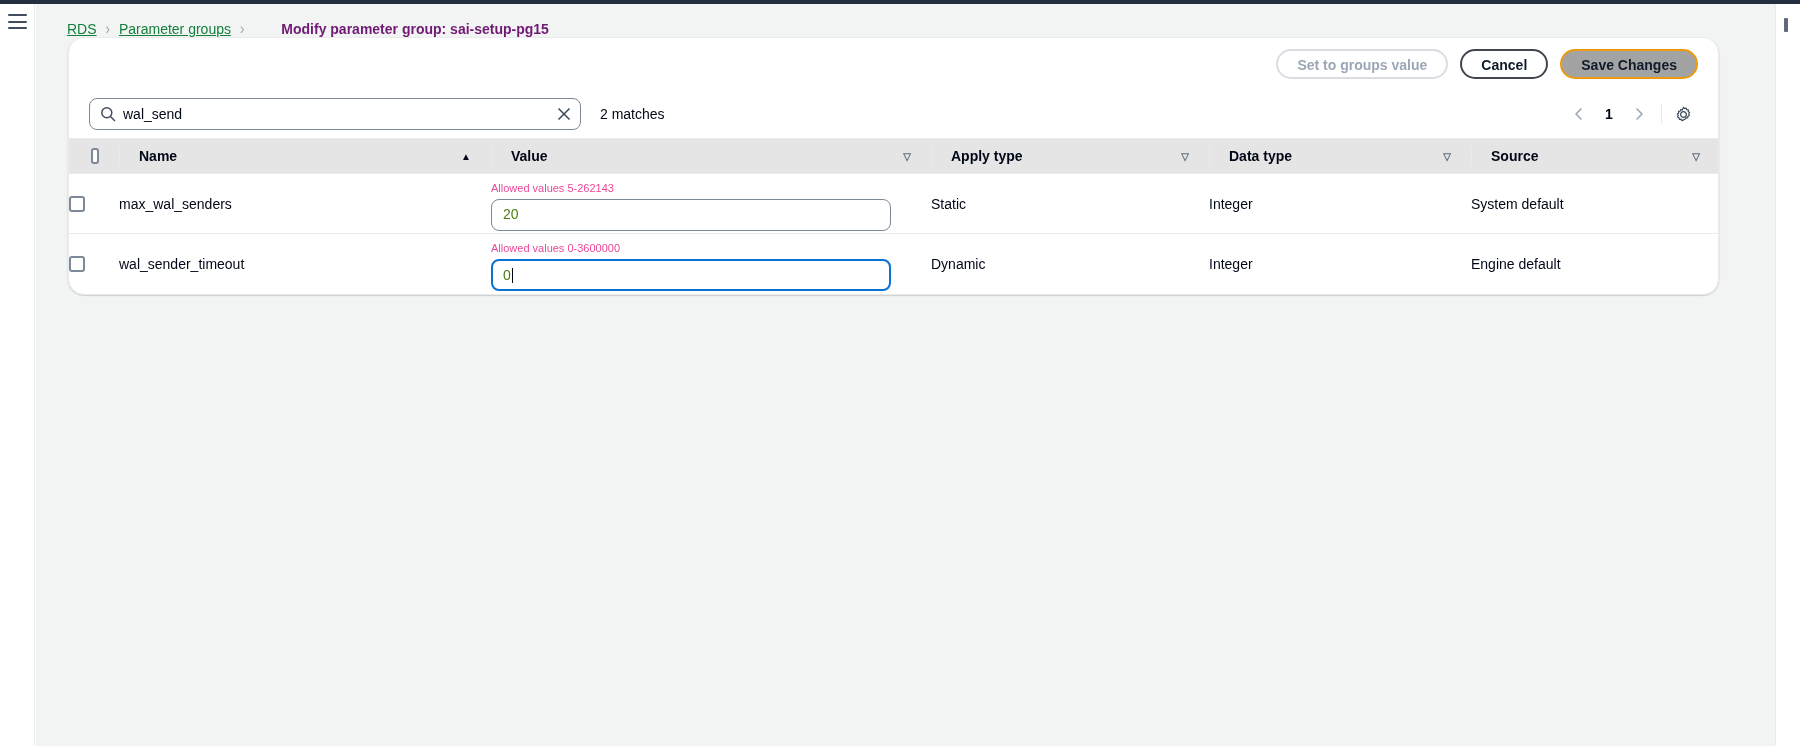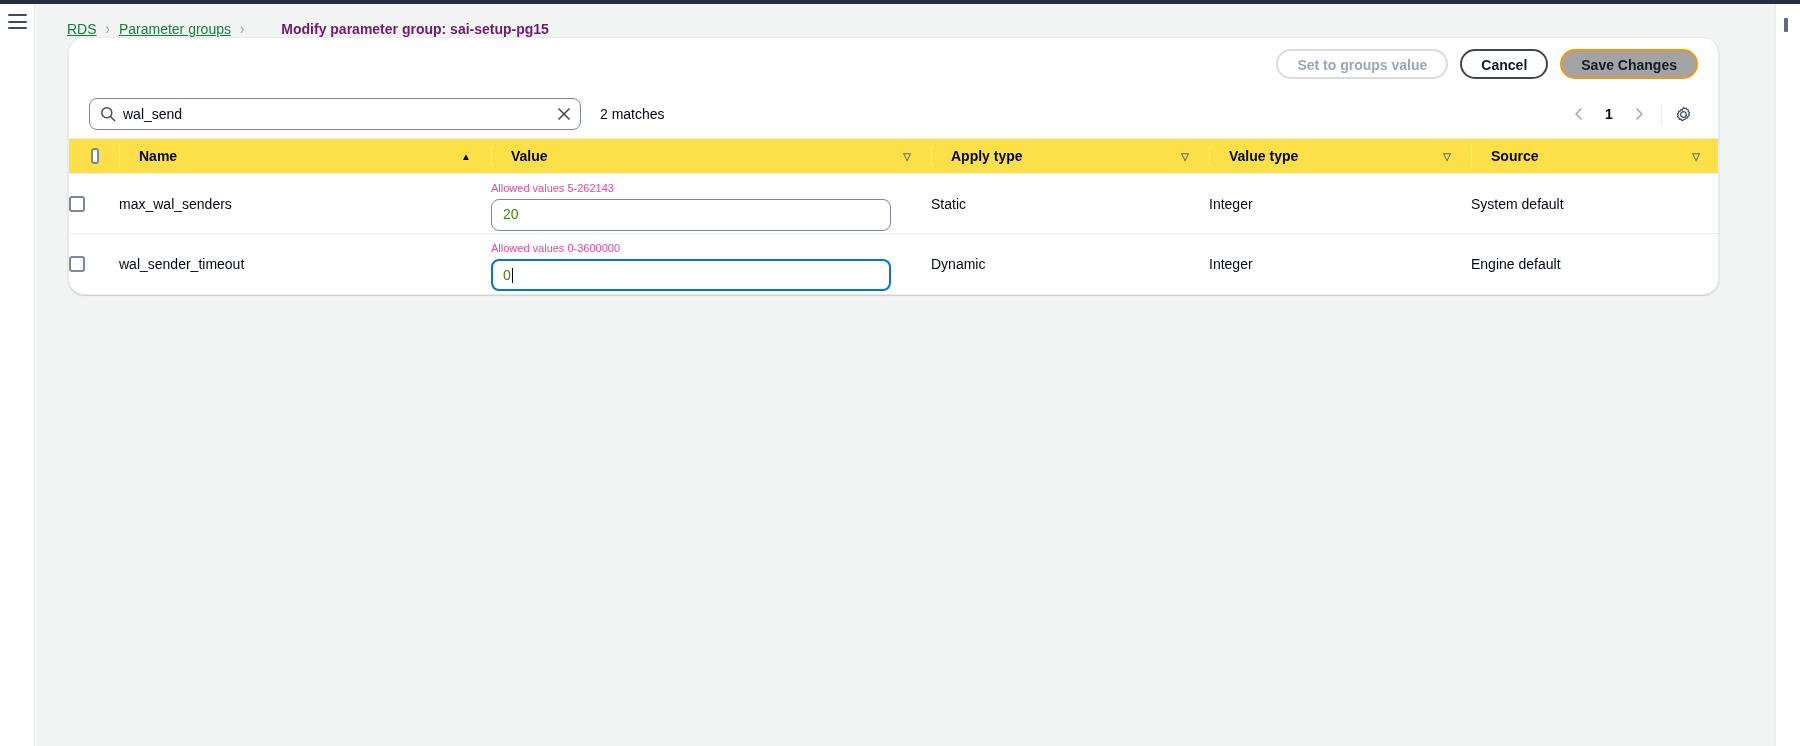--- a/index.html
+++ b/index.html
@@ -260,7 +260,7 @@
     table-layout: fixed;
   }
   table.params thead th {
-    background: #fde047;
+    background: #e5e5e5;
     border-top: 1px solid #e9ebed;
     border-bottom: 1px solid #e9ebed;
     height: 34px;

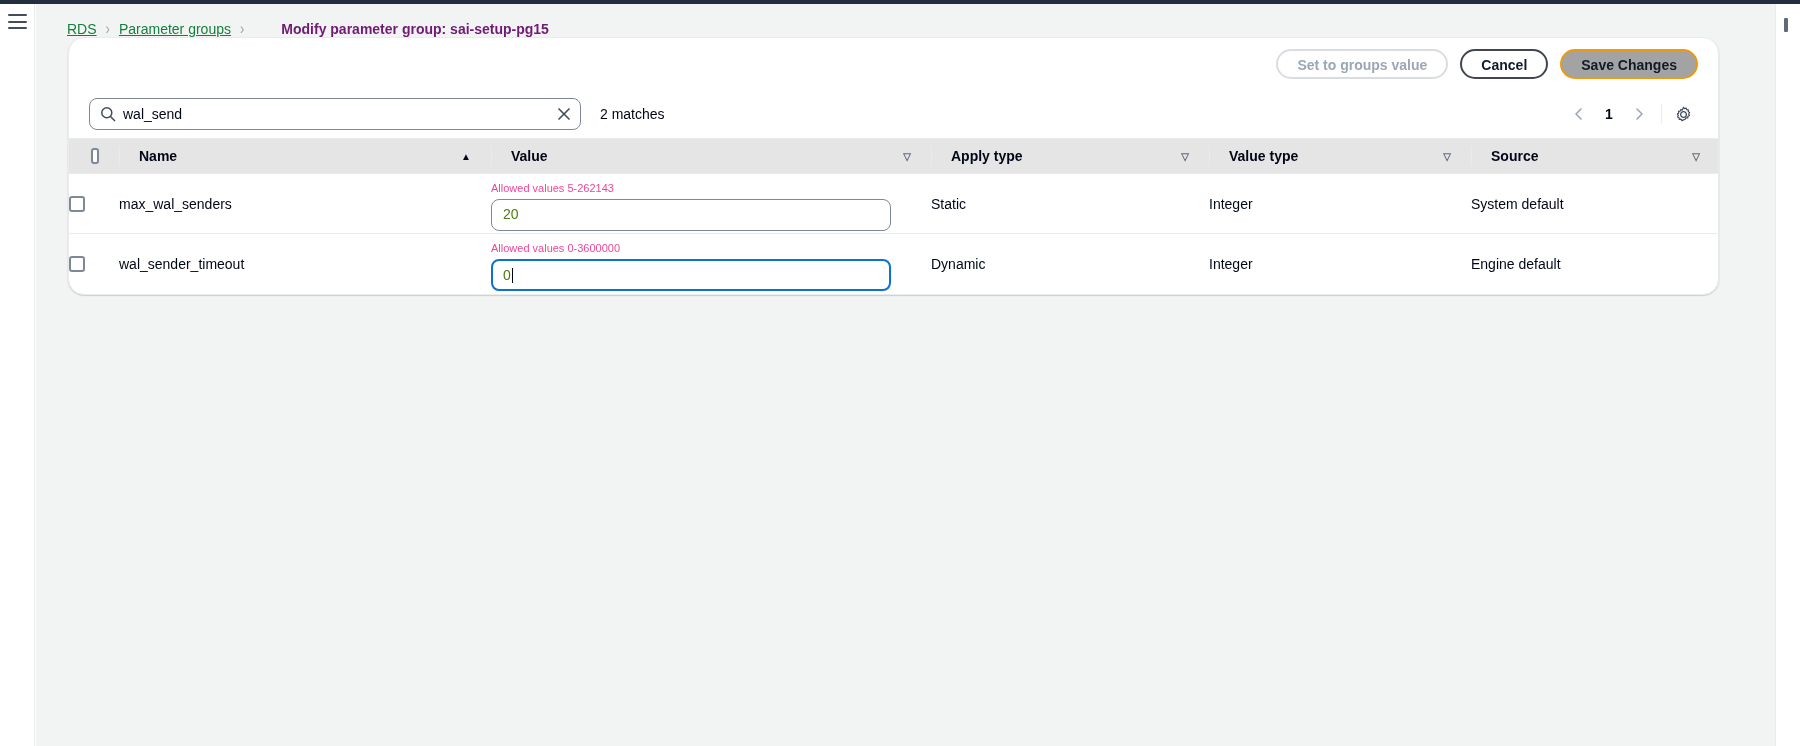--- a/index.html
+++ b/index.html
@@ -471,7 +471,7 @@
           <th class="col-dtype">
             <div class="th-div"></div>
             <div class="th-inner pad-l">
-              <span class="lbl">Value type</span>
+              <span class="lbl">Data type</span>
               <span style="font-size:10px;color:#5f6b7a;">▽</span>
             </div>
           </th>

